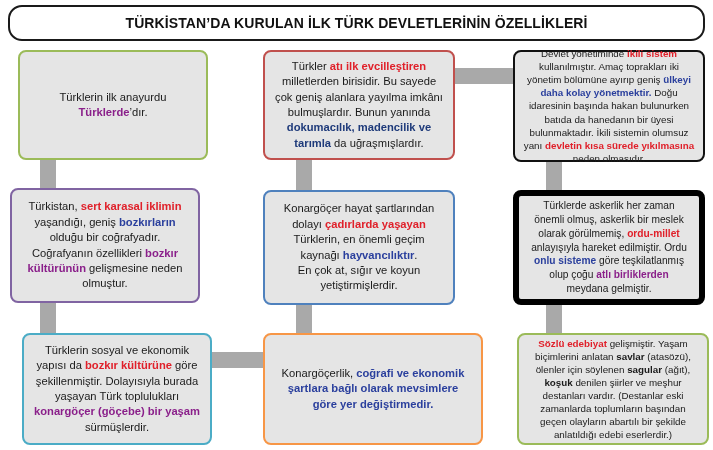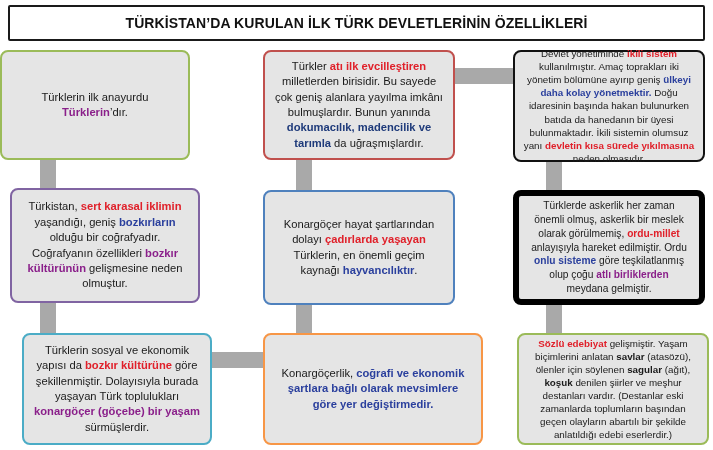--- a/index.html
+++ b/index.html
@@ -8,7 +8,7 @@
 
   .title-bar {
     position: absolute; left: 8px; top: 5px; width: 697px; height: 36px;
-    border: 2px solid #1a1a1a; border-radius: 2px; background: #fff;
+    border: 2px solid #1a1a1a; border-radius: 14px; background: #fff;
     display: flex; align-items: center; justify-content: center;
     font-weight: bold; font-size: 14px; letter-spacing: 0.1px; color: #111;
   }

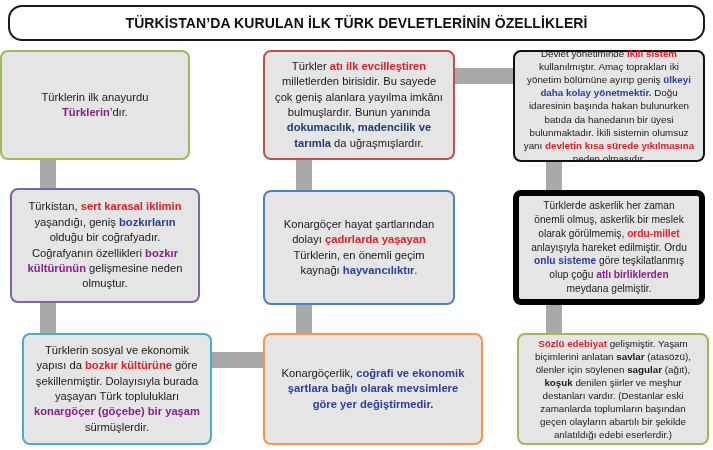--- a/index.html
+++ b/index.html
@@ -44,7 +44,7 @@
 <div class="connector" style="left:546px; top:162px; width:16px; height:28px;"></div>
 <div class="connector" style="left:546px; top:305px; width:16px; height:30px;"></div>
 
-<div class="box" style="left:0; top:50px; width:190px; height:110px; border:2px solid #9bbb59;">
+<div class="box" style="left:18px; top:50px; width:190px; height:110px; border:2px solid #9bbb59;">
   <div>
     <p>
       <span>Türklerin ilk anayurdu</span><br>

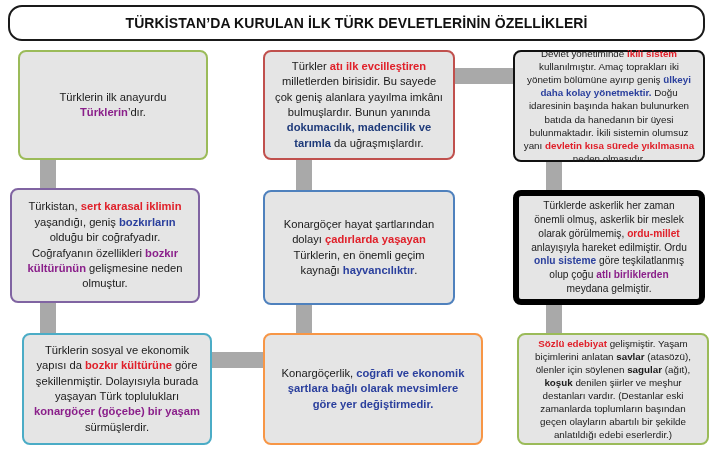--- a/index.html
+++ b/index.html
@@ -48,7 +48,7 @@
   <div>
     <p>
       <span>Türklerin ilk anayurdu</span><br>
-      <span class="purple">Türklerin</span><span>’dır.</span>
+      <span class="purple">Türklerde</span><span>’dır.</span>
     </p>
   </div>
 </div>

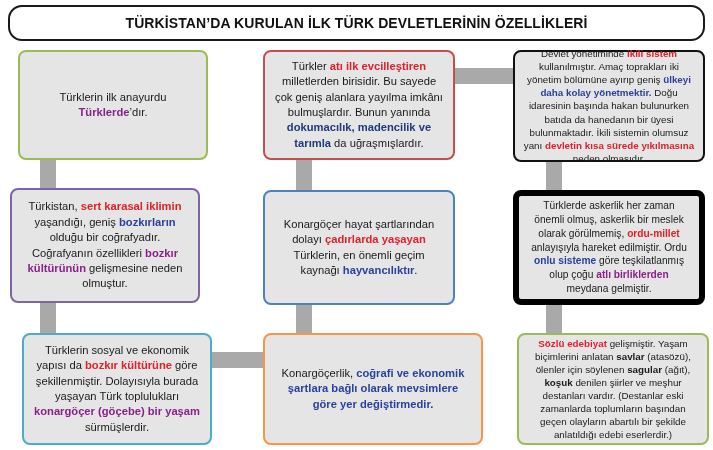--- a/index.html
+++ b/index.html
@@ -76,6 +76,7 @@
     <p>
       <span>Konargöçer hayat şartlarından dolayı </span><span class="red">çadırlarda yaşayan</span><span> Türklerin, en önemli geçim kaynağı </span><span class="blue">hayvancılıktır</span><span>.</span>
     </p>
+    <p>En çok at, sığır ve koyun yetiştirmişlerdir.</p>
   </div>
 </div>
 

